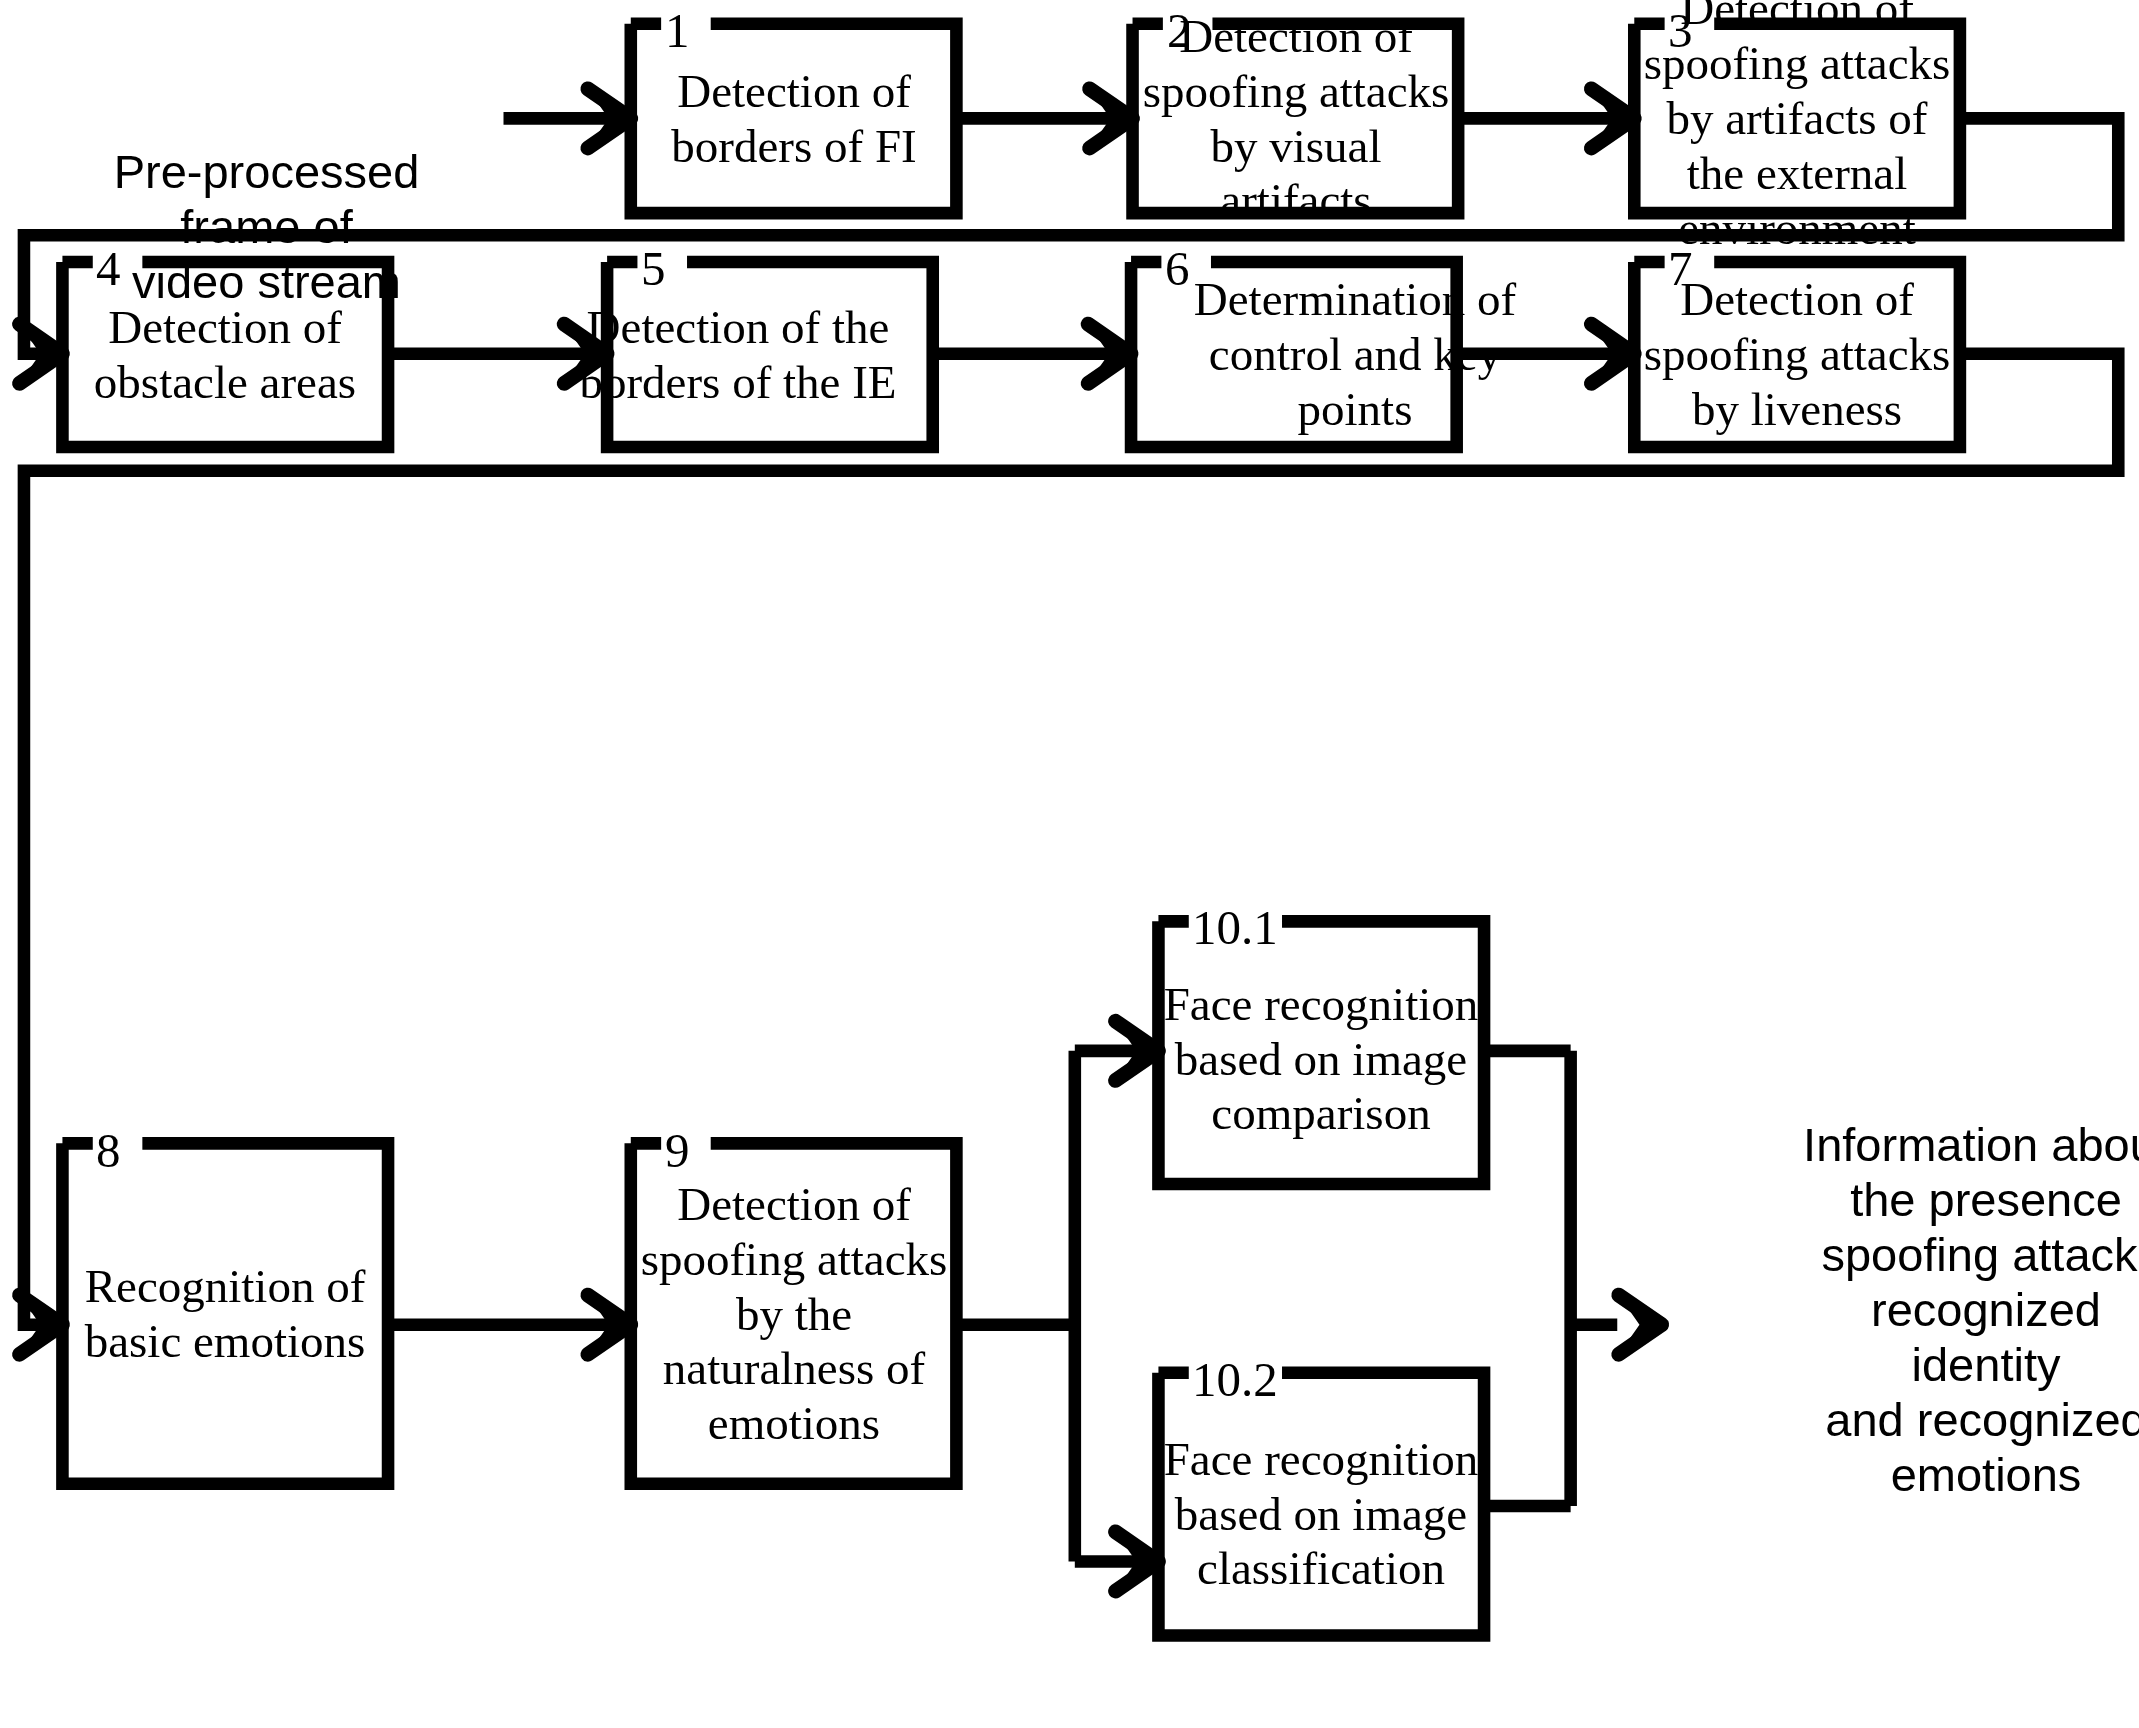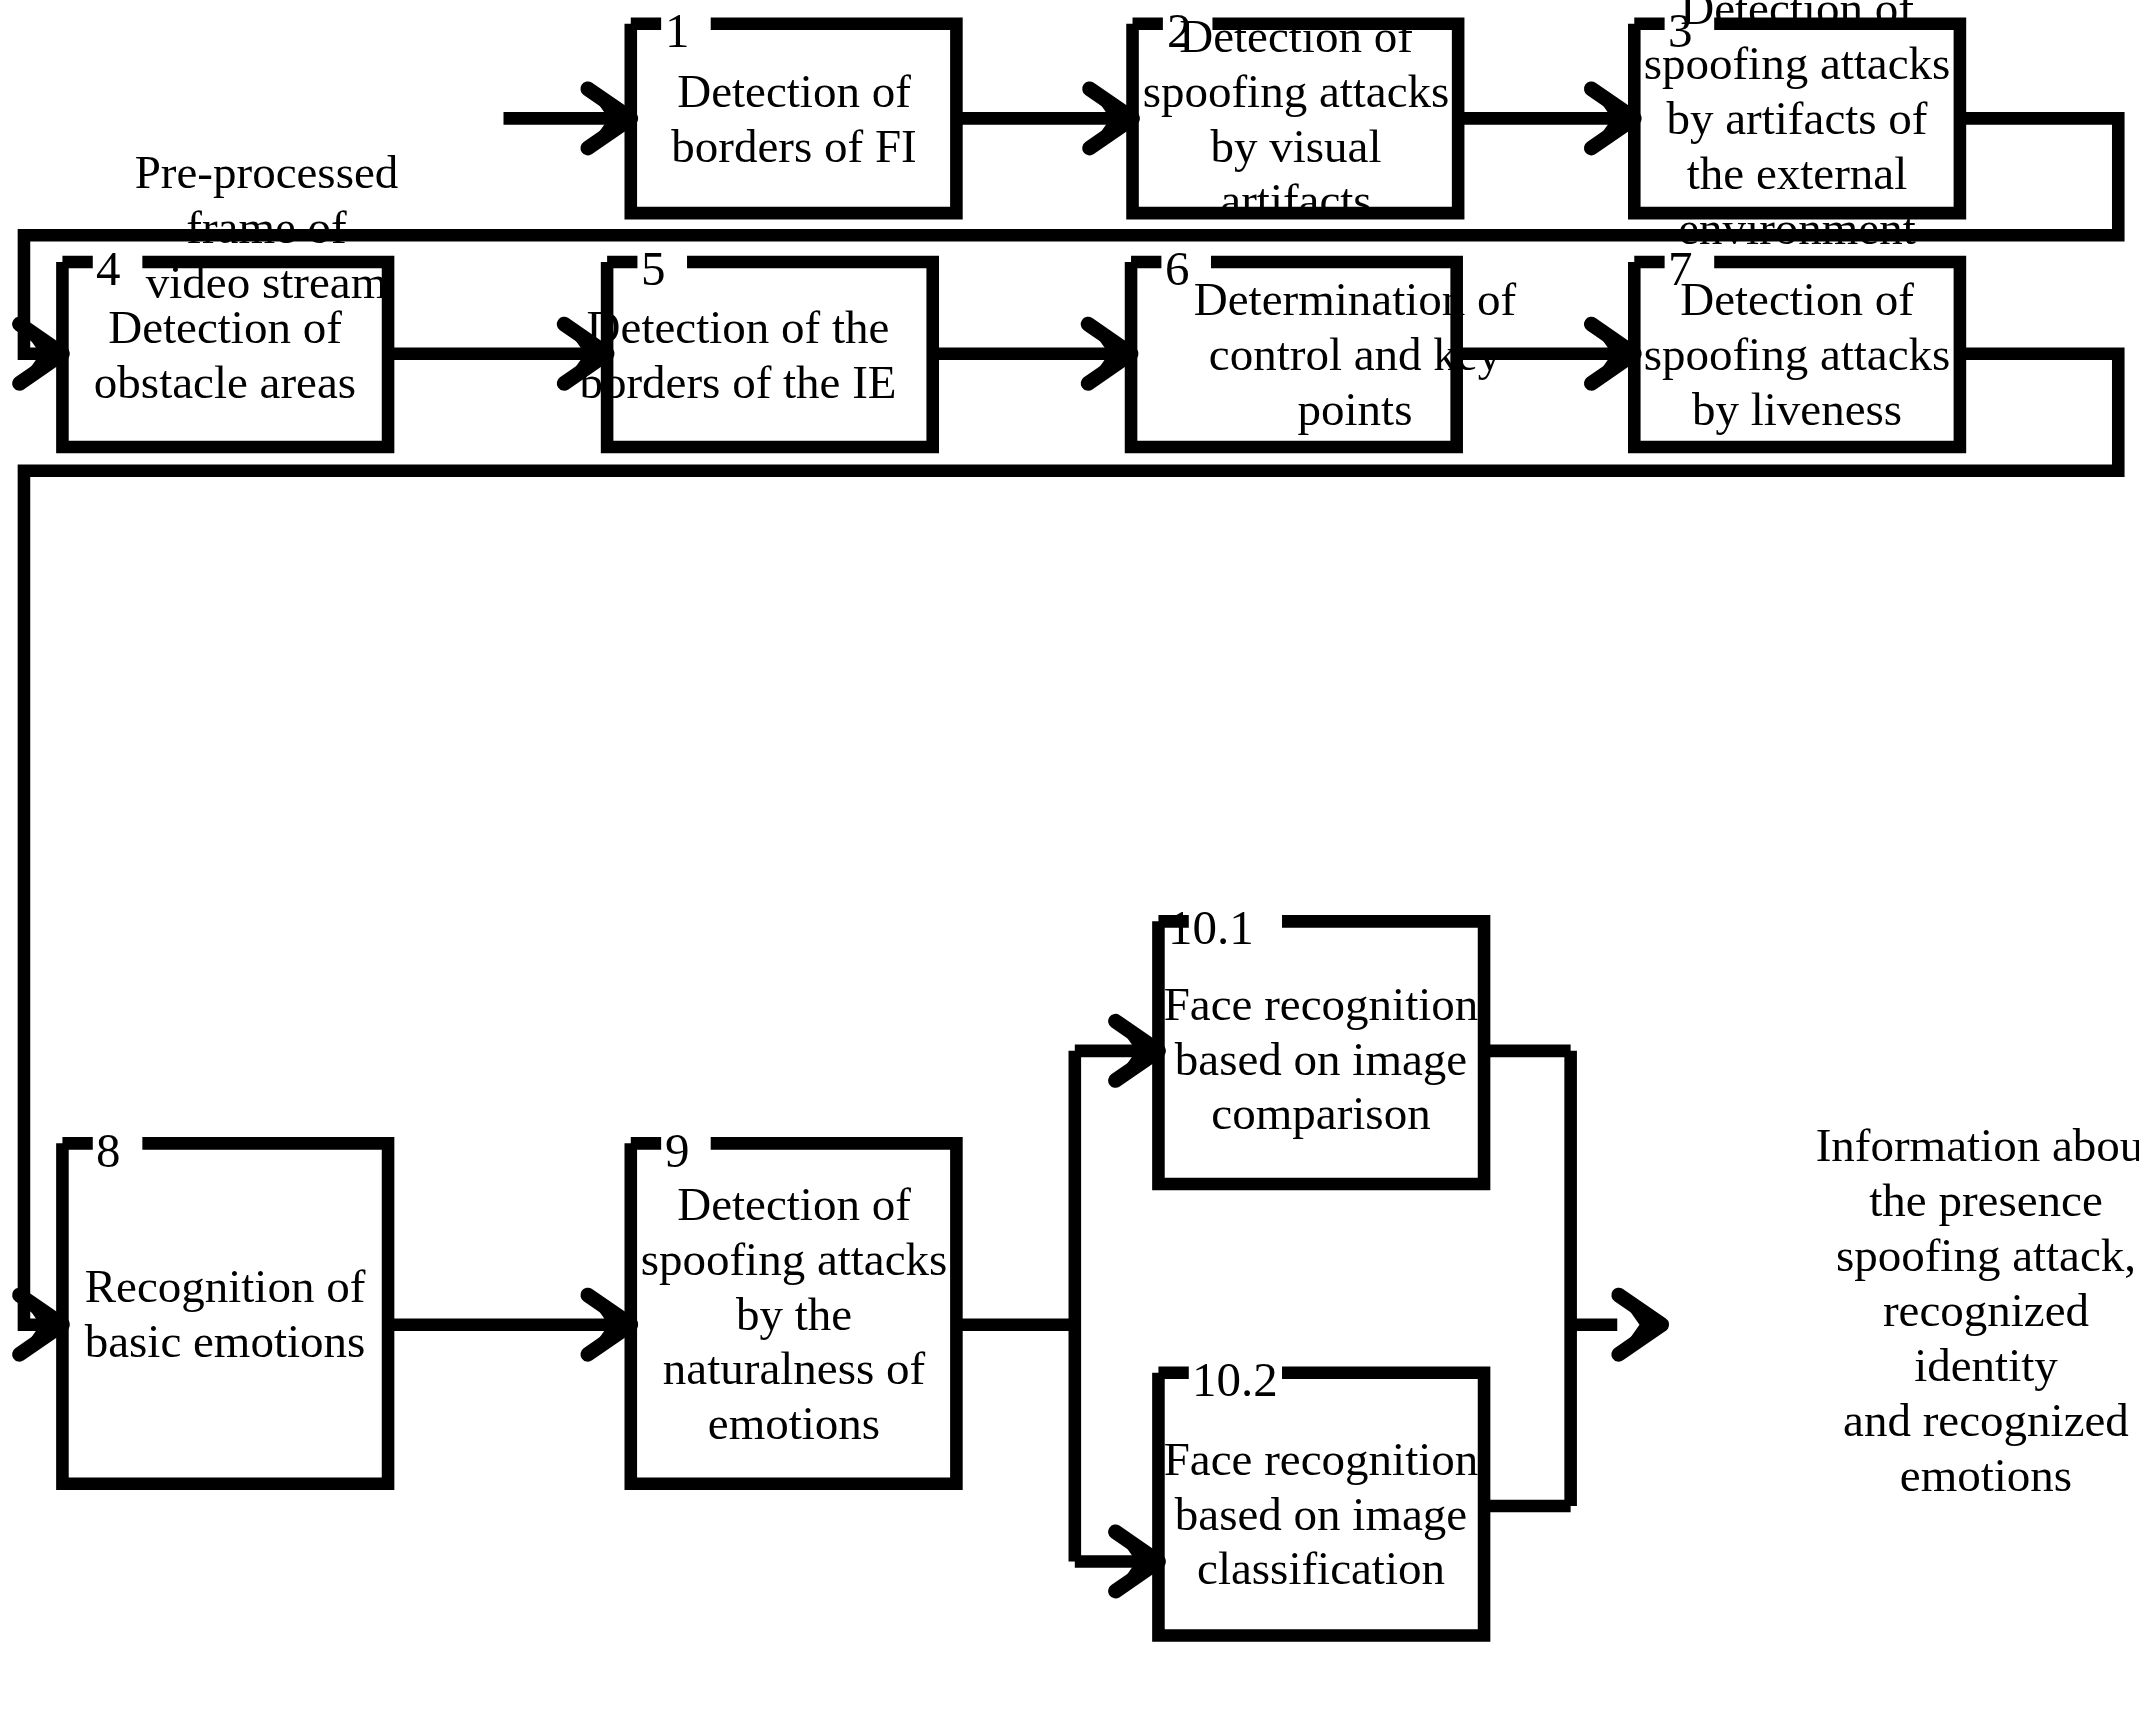--- a/index.html
+++ b/index.html
@@ -30,7 +30,7 @@
   .free-text{
     position:absolute;
     text-align:center;
-    font-family:Liberation Serif, serif;
+    font-family:Liberation Sans, sans-serif;
     font-size:47px;line-height:1.17;
     color:#000;
     white-space:pre-line;

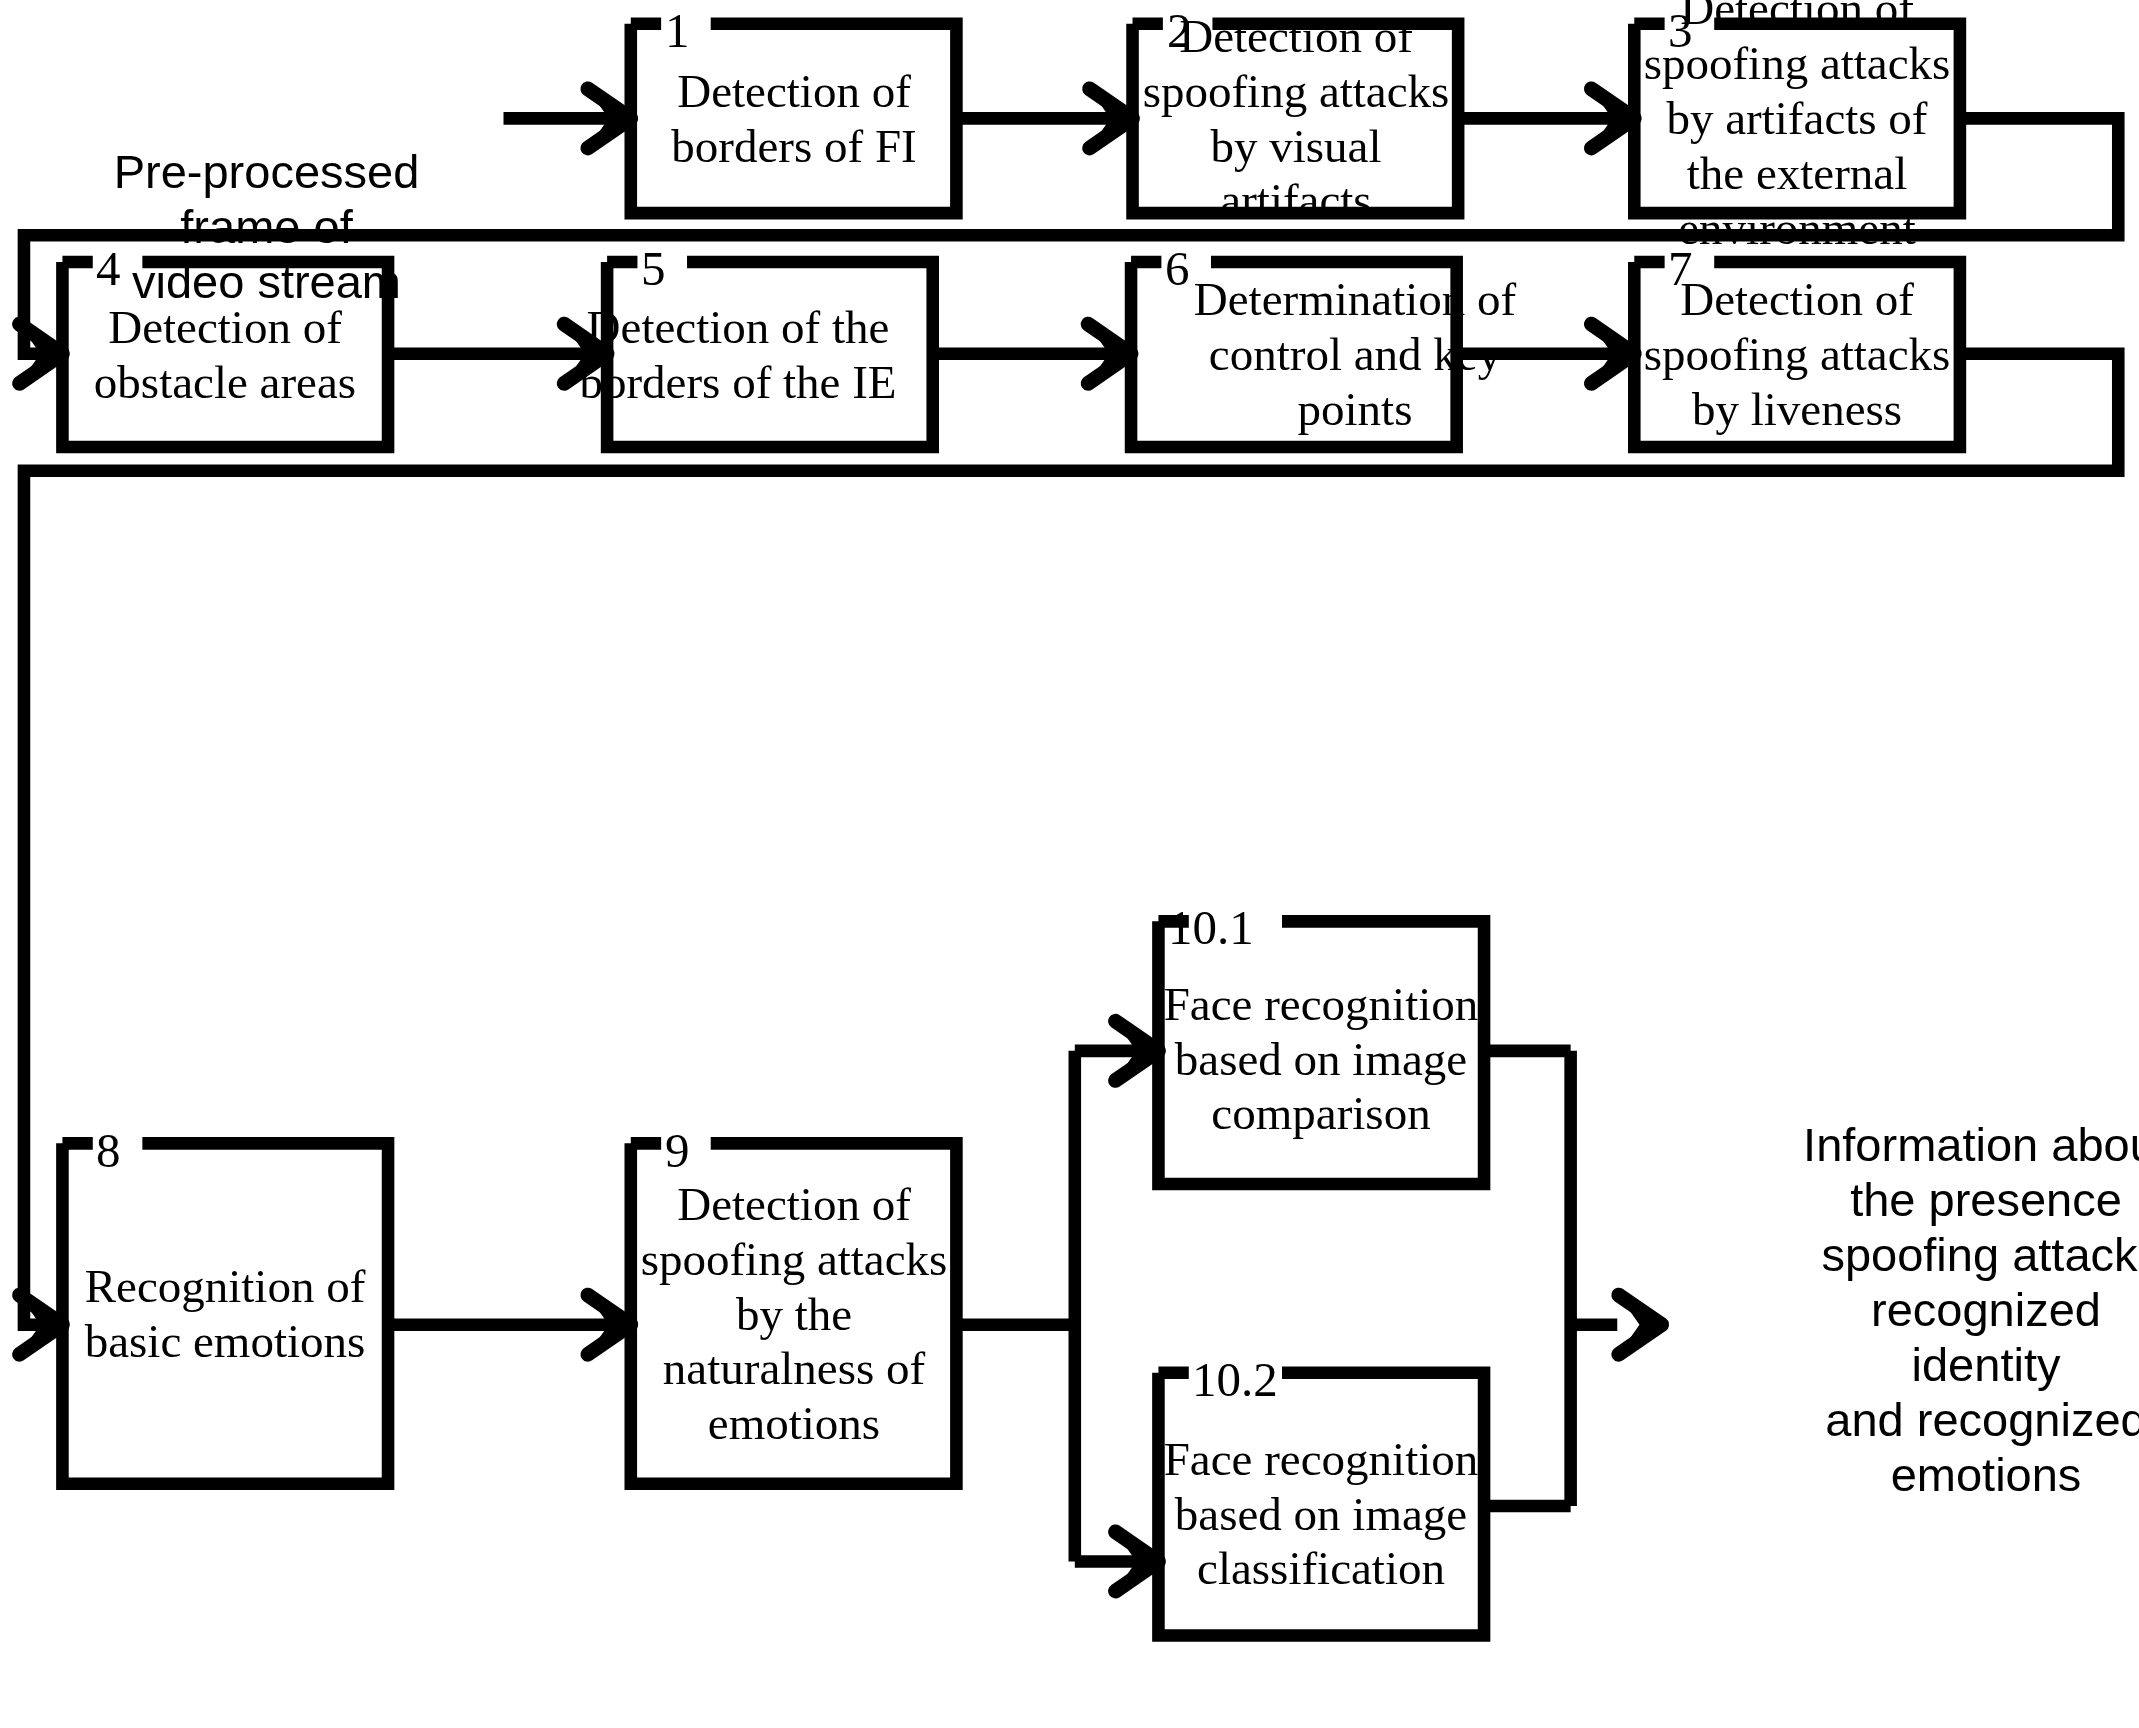--- a/index.html
+++ b/index.html
@@ -181,7 +181,7 @@
 naturalness of
 emotions</div>
 
-  <div class="box-num" style="left:1168px;top:903px;text-align:right;">10.1</div>
+  <div class="box-num" style="left:1192px;top:903px;text-align:right;">10.1</div>
   <div class="box-label" style="left:1158px;top:933px;width:326px;height:252px;">Face recognition
 based on image
 comparison</div>

